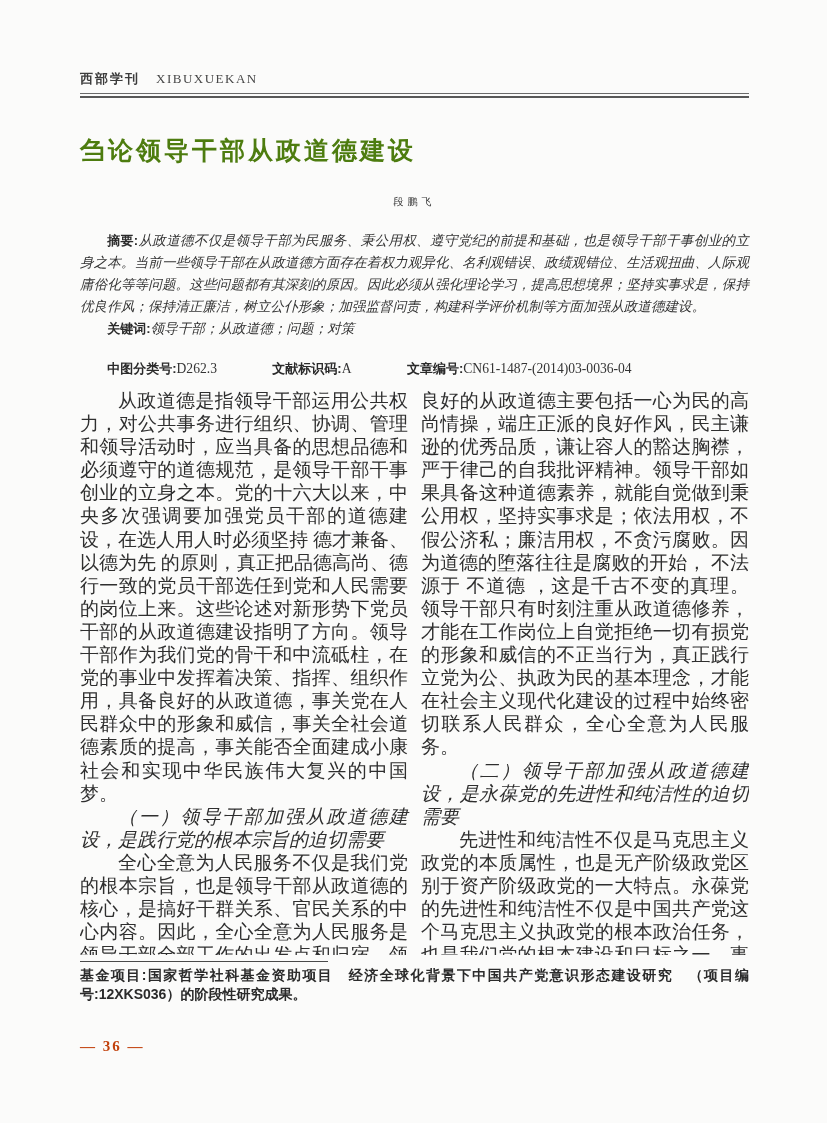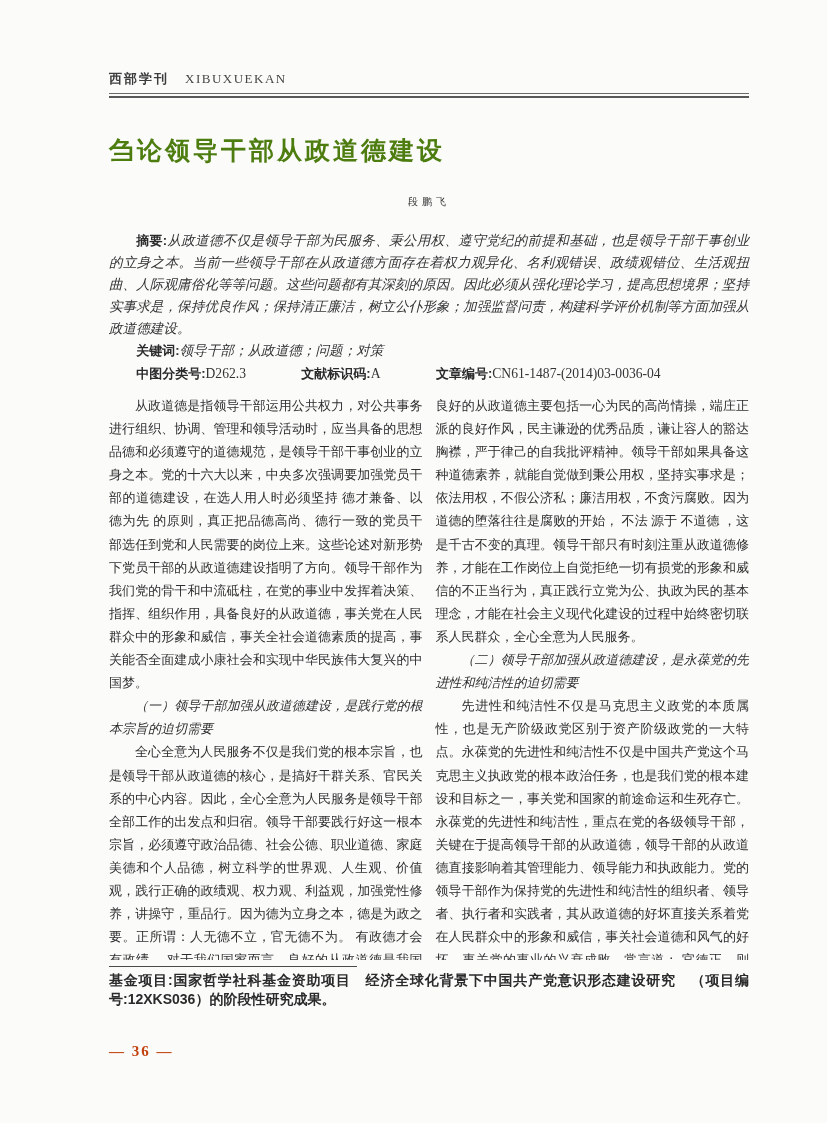--- a/index.html
+++ b/index.html
@@ -14,7 +14,7 @@
     position: relative;
     width: 827px; height: 1123px;
     box-sizing: border-box;
-    padding: 70px 78px 0 109px;
+    padding: 70px 78px 0 80px;
   }
   
   .running-head {

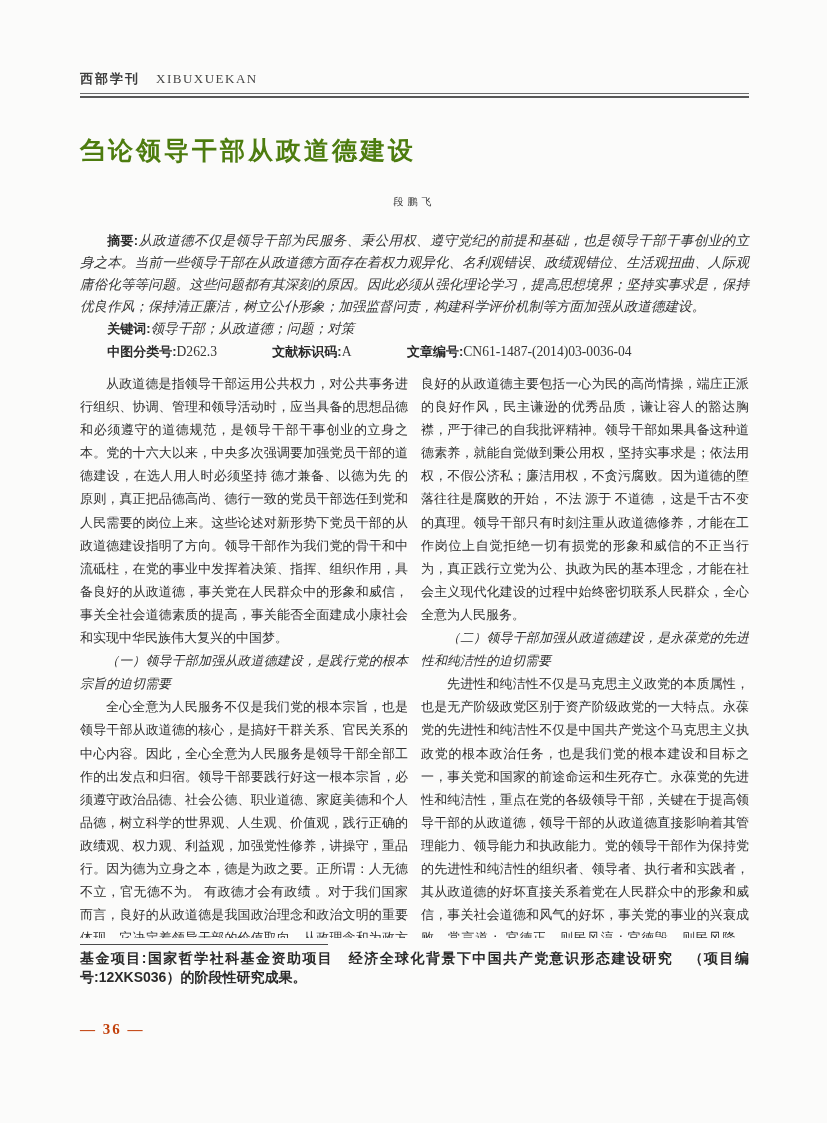--- a/index.html
+++ b/index.html
@@ -53,7 +53,7 @@
   }
   .abstract { margin-top: 21px; text-indent: 2em; }
   .keywords { text-indent: 2em; }
-  .meta { text-indent: 2em; margin-top: 1px; }
+  .meta { text-indent: 2em; margin-top: 18px; }
   .kai { font-style: italic; }
   .label {
     font-family: Liberation Sans, sans-serif;

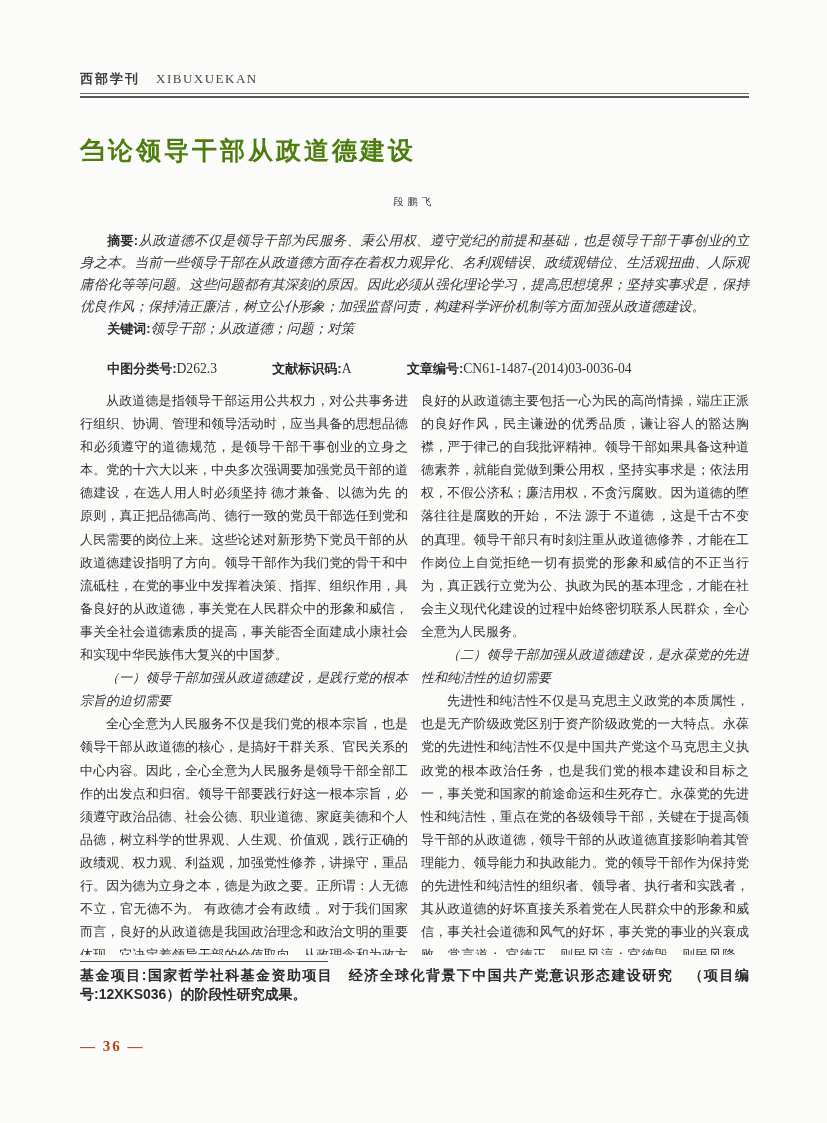--- a/index.html
+++ b/index.html
@@ -70,7 +70,7 @@
   }
   .col {
     width: 328px;
-    font-size: 13px; line-height: 23.1px;
+    font-size: 19px; line-height: 23.1px;
     text-align: justify; color: #2f2f2f;
   }
   .col p { margin: 0; }

